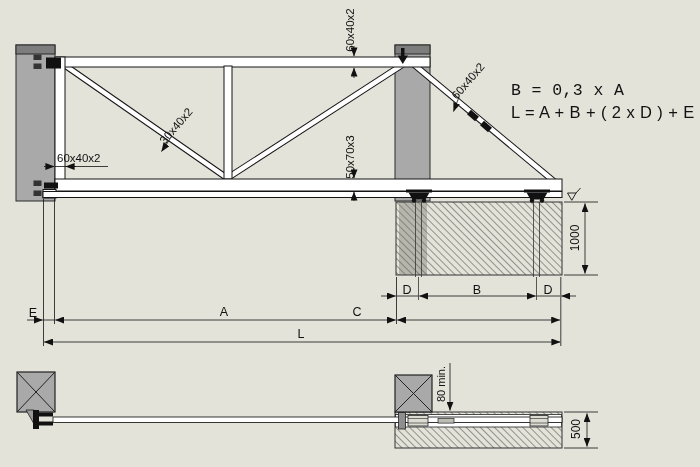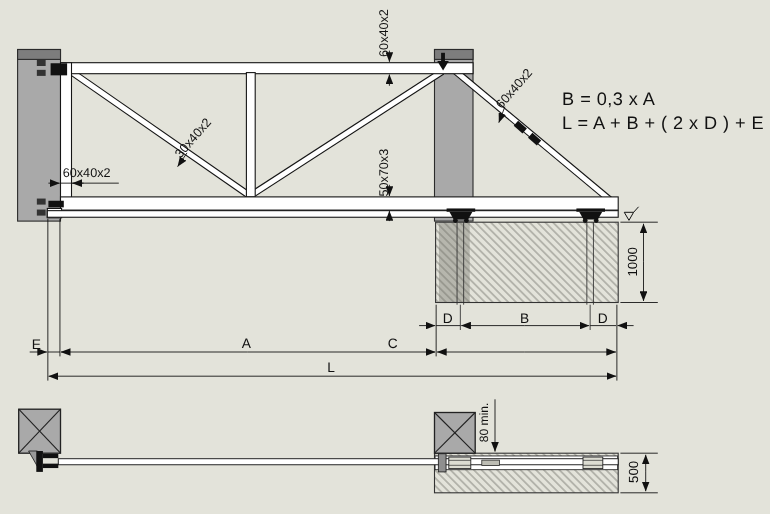--- a/index.html
+++ b/index.html
@@ -208,7 +208,7 @@
     </g>
   </svg>
 
-  <span class="txt formula" style="left:511px;top:81px;">B = 0,3 x A</span>
+  <span class="txt formula" style="left:511px;top:81px;font-family:Liberation Mono, monospace;">B = 0,3 x A</span>
   <span class="txt formula" style="left:511px;top:103px;">L = A + B + ( 2 x D ) + E</span>
 
   <span class="txt profile rot90" style="left:350px;top:30px;">60x40x2</span>

